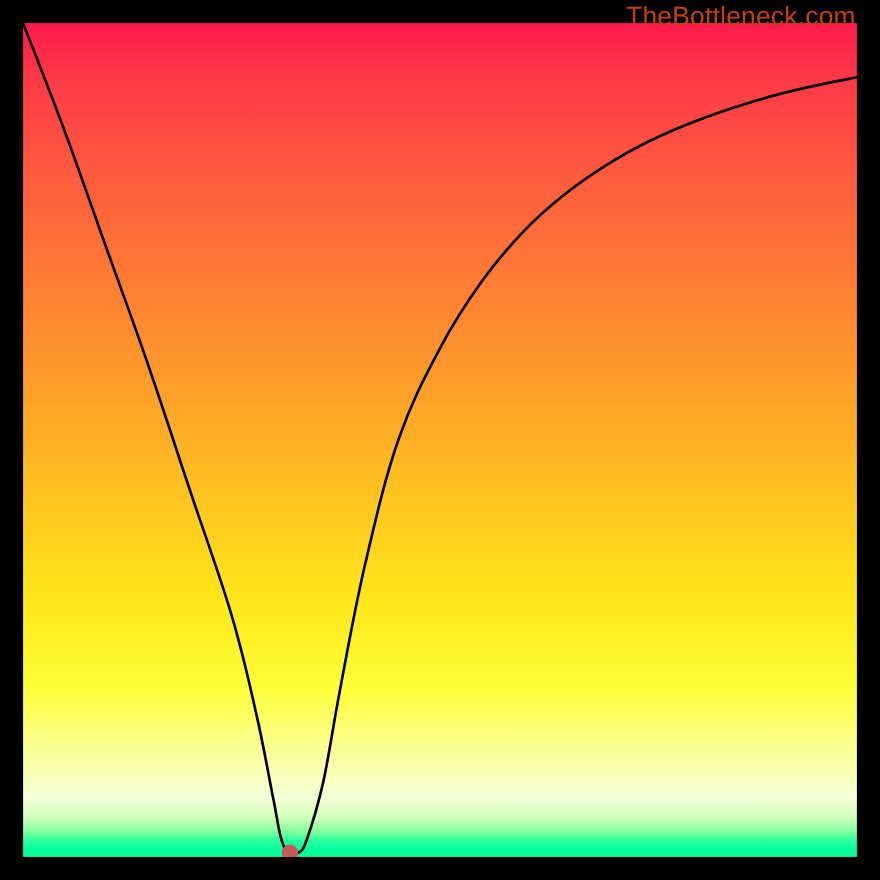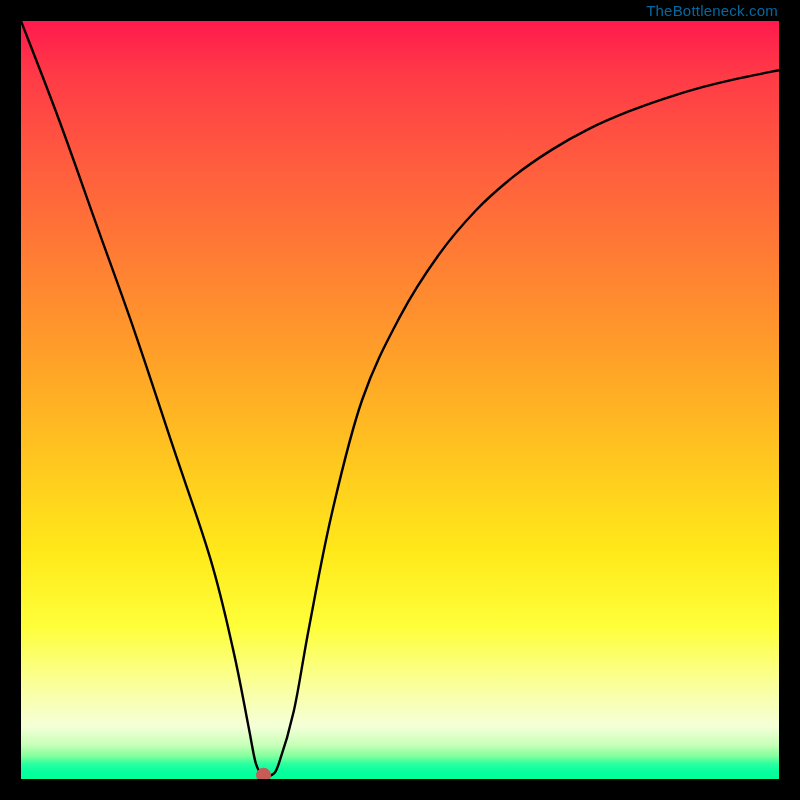--- a/index.html
+++ b/index.html
@@ -37,9 +37,9 @@
   .watermark {
     position: absolute;
     top: 2px; right: 22px;
-    font-size: 15px;
+    font-size: 24px;
     font-weight: 400;
-    color: #0369a1;
+    color: #c2410c;
     letter-spacing: 0.2px;
     user-select: none;
   }

